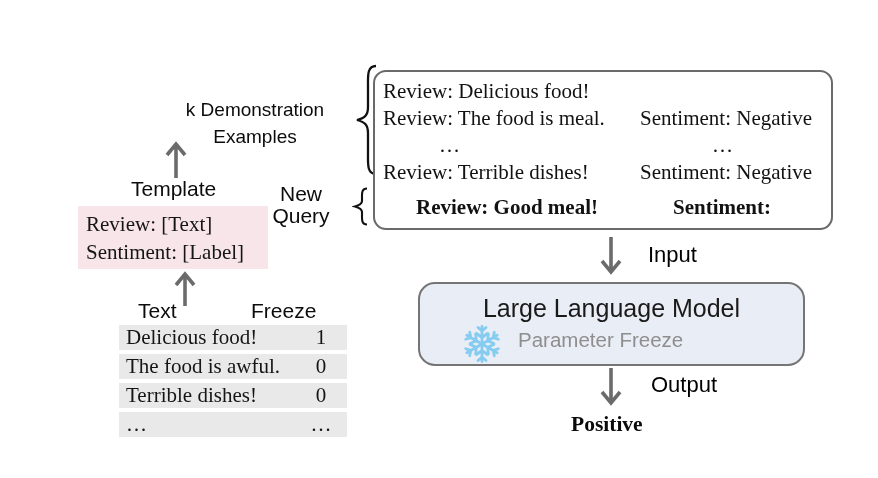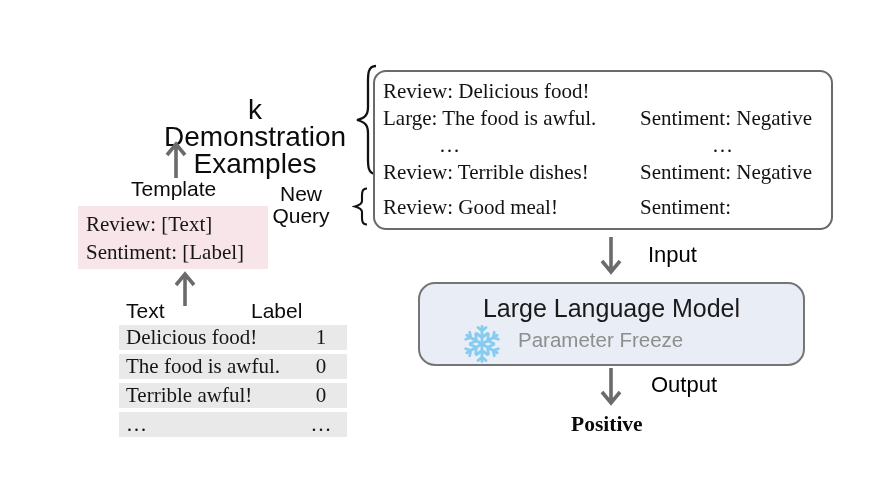--- a/index.html
+++ b/index.html
@@ -11,7 +11,7 @@
 
   
   .kdemo { left:163px; top:96px; width:184px; text-align:center;
-           font-size:28px; line-height:27px; color:#0c0c0c; }
+           font-size:19px; line-height:27px; color:#0c0c0c; }
   .template-label { left:131px; top:177px; font-size:21px; color:#0c0c0c; }
   .template-box { left:78px; top:206px; width:190px; height:63px;
                   background:#f8e5e9; }

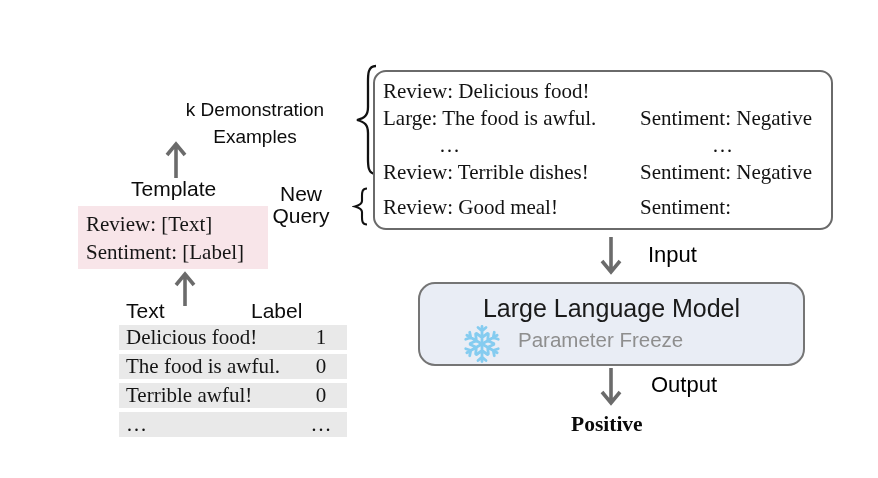--- a/index.html
+++ b/index.html
@@ -124,7 +124,7 @@
       <span class="rev">Review: Delicious food!</span>
     </div>
     <div class="prow">
-      <span class="rev">Large: The food is awful.</span>
+      <span class="rev">Review: The food is meal.</span>
       <span class="sent">Sentiment: Negative</span>
     </div>
     <div class="prow dots">

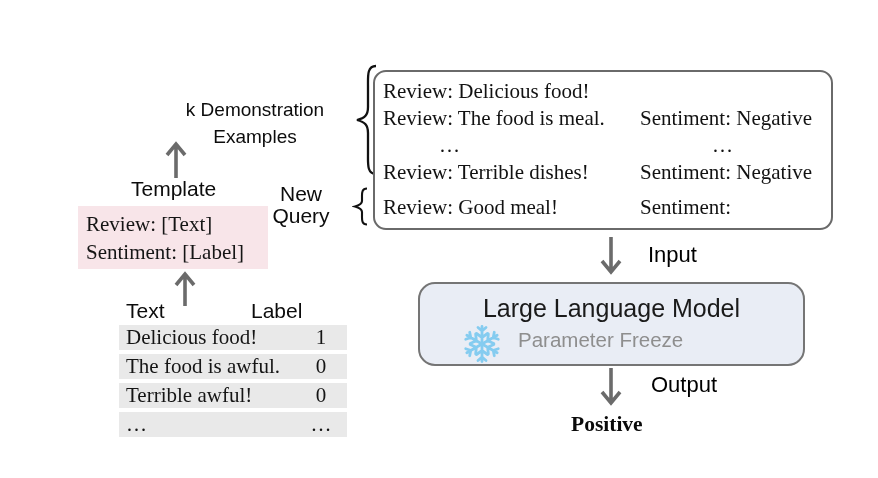--- a/index.html
+++ b/index.html
@@ -44,7 +44,7 @@
   .prow .sent { white-space:nowrap; }
   .prow.dots .rev  { padding-left:64px; }
   .prow.dots .sent { padding-left:16px; }
-  .prow.query { font-weight:normal; margin-top:6px; height:30px; }
+  .prow.query { font-weight:bold; margin-top:6px; height:30px;margin-left:33px; }
 
   
   .flow-label { font-size:22px; color:#000000; }

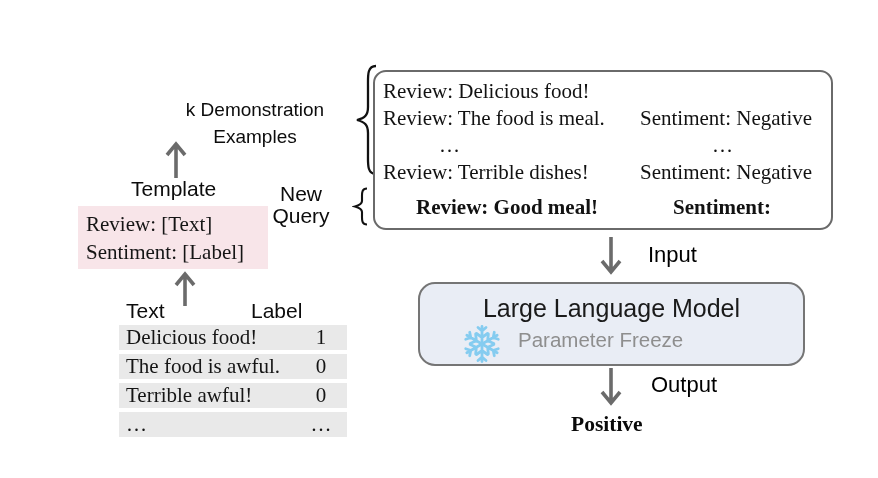--- a/index.html
+++ b/index.html
@@ -20,7 +20,7 @@
   .template-box .tline:first-child { padding-top:4px; }
 
   .col-header { top:299px; font-size:21px; color:#0c0c0c; }
-  .hdr-text  { left:126px; }
+  .hdr-text  { left:138px; }
   .hdr-label { left:251px; }
 
   .dataset { left:85px; top:325px; width:228px; display:flex;

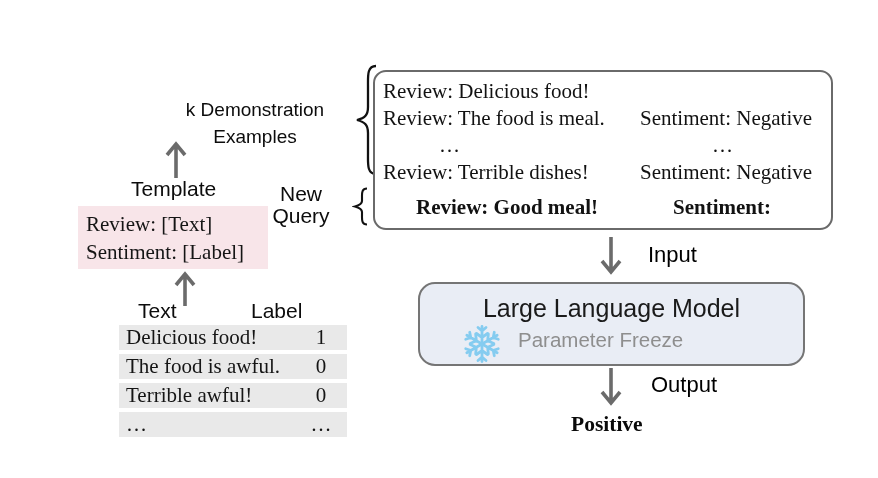--- a/index.html
+++ b/index.html
@@ -88,7 +88,7 @@
   </svg>
 
   <div class="abs col-header hdr-text">Text</div>
-  <div class="abs col-header hdr-label">Label</div>
+  <div class="abs col-header hdr-label">Freeze</div>
 
   <div class="abs dataset">
     <div class="drow">

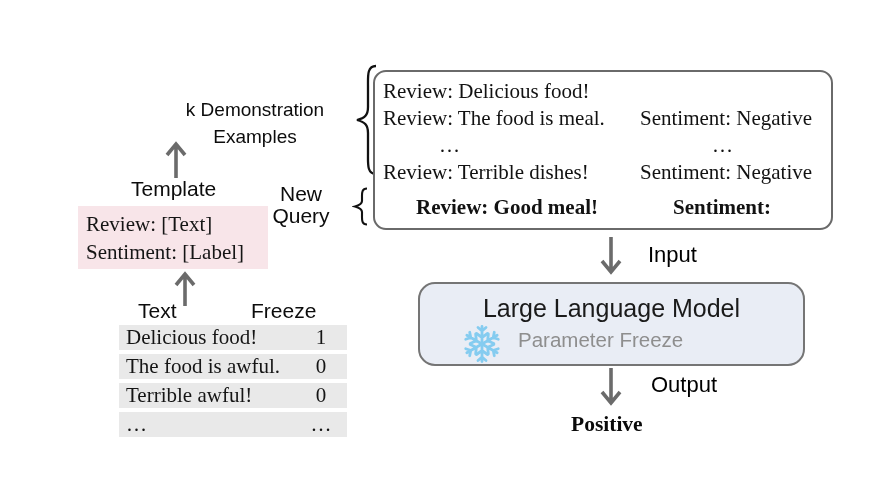--- a/index.html
+++ b/index.html
@@ -100,7 +100,7 @@
       <span class="dlabel">0</span>
     </div>
     <div class="drow">
-      <span class="dtext">Terrible awful!</span>
+      <span class="dtext">Terrible dishes!</span>
       <span class="dlabel">0</span>
     </div>
     <div class="drow">

